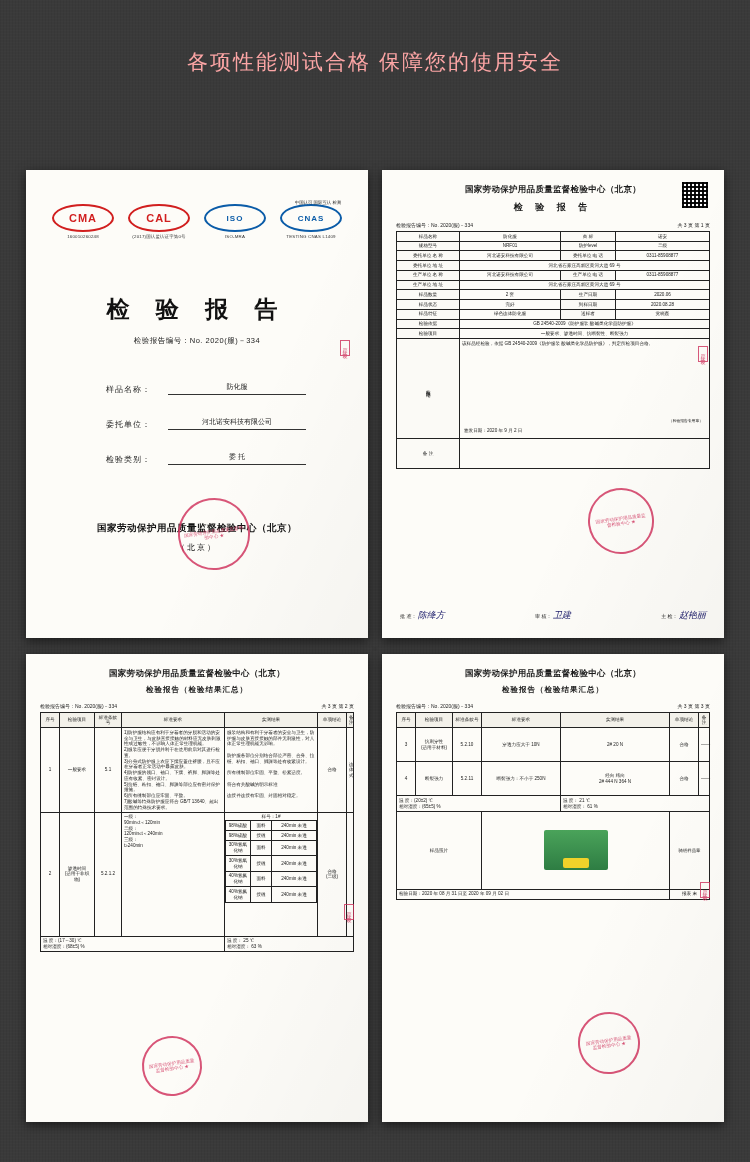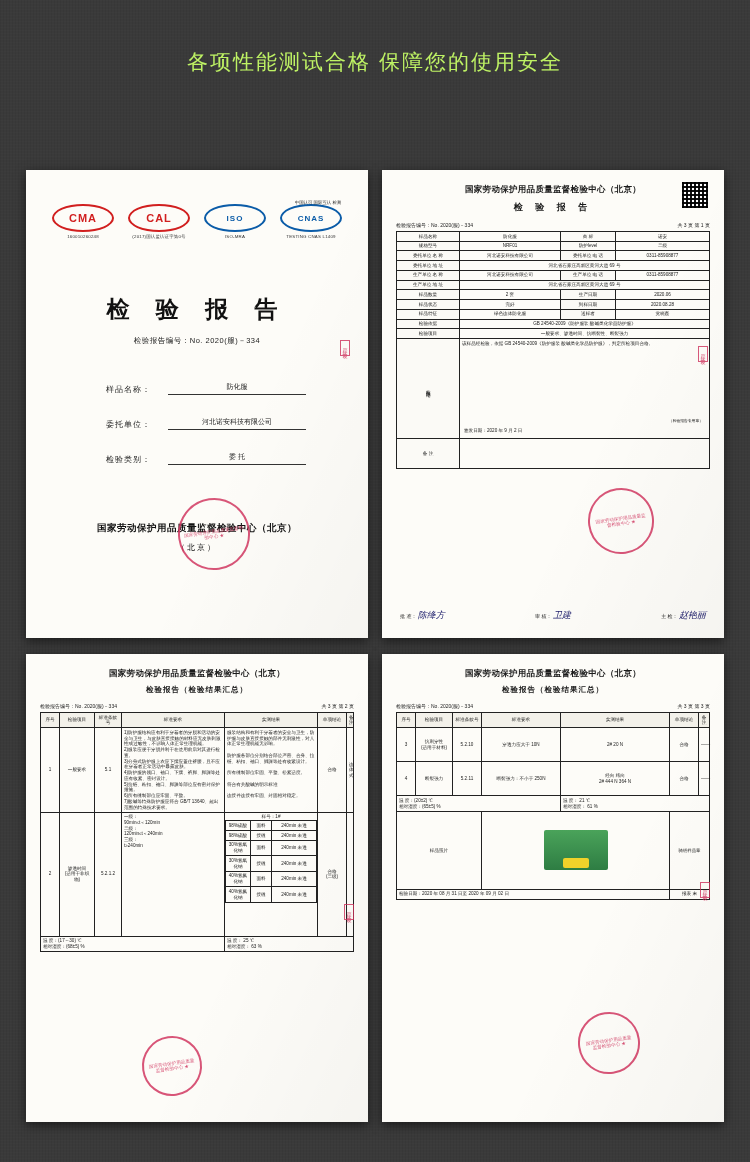--- a/index.html
+++ b/index.html
@@ -26,7 +26,7 @@
     text-shadow:0 2px 4px rgba(0,0,0,.5);
   }
   .header .subtitle{
-    color:#bef264;
+    color:#fca5a5;
     font-size:21px;
     letter-spacing:2px;
     margin-top:22px;

